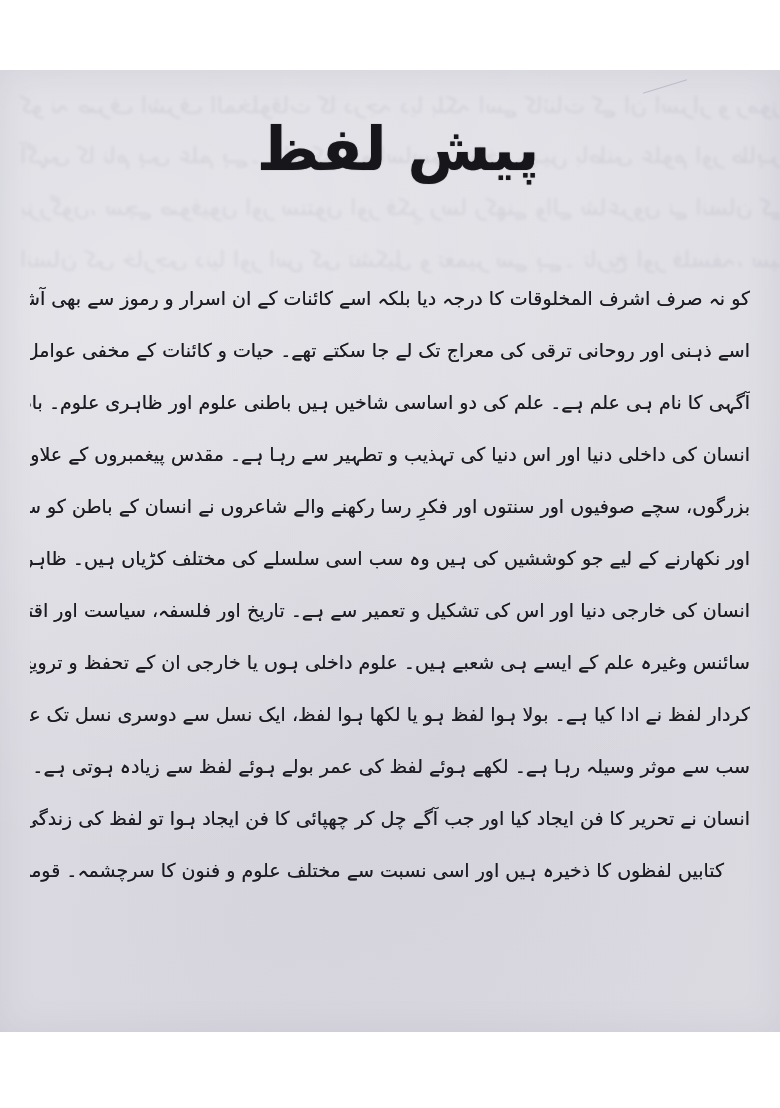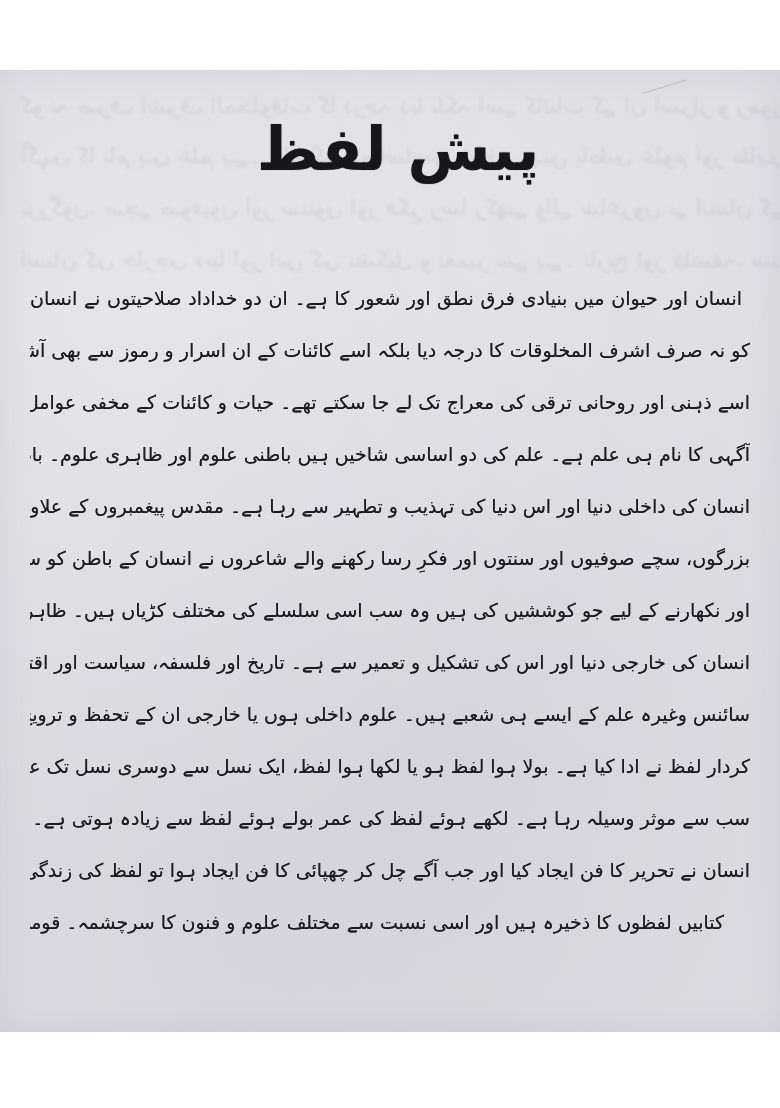--- a/index.html
+++ b/index.html
@@ -116,7 +116,6 @@
     <div class="title" lang="ur" dir="rtl">پیش لفظ</div>
 
     <div class="body-text" lang="ur" dir="rtl">
-      <div class="line indent-sm">انسان اور حیوان میں بنیادی فرق نطق اور شعور کا ہے۔ ان دو خداداد صلاحیتوں نے انسان</div>
       <div class="line">کو نہ صرف اشرف المخلوقات کا درجہ دیا بلکہ اسے کائنات کے ان اسرار و رموز سے بھی آشنا کیا جو</div>
       <div class="line">اسے ذہنی اور روحانی ترقی کی معراج تک لے جا سکتے تھے۔ حیات و کائنات کے مخفی عوامل سے</div>
       <div class="line">آگہی کا نام ہی علم ہے۔ علم کی دو اساسی شاخیں ہیں باطنی علوم اور ظاہری علوم۔ باطنی علوم کا تعلق</div>

